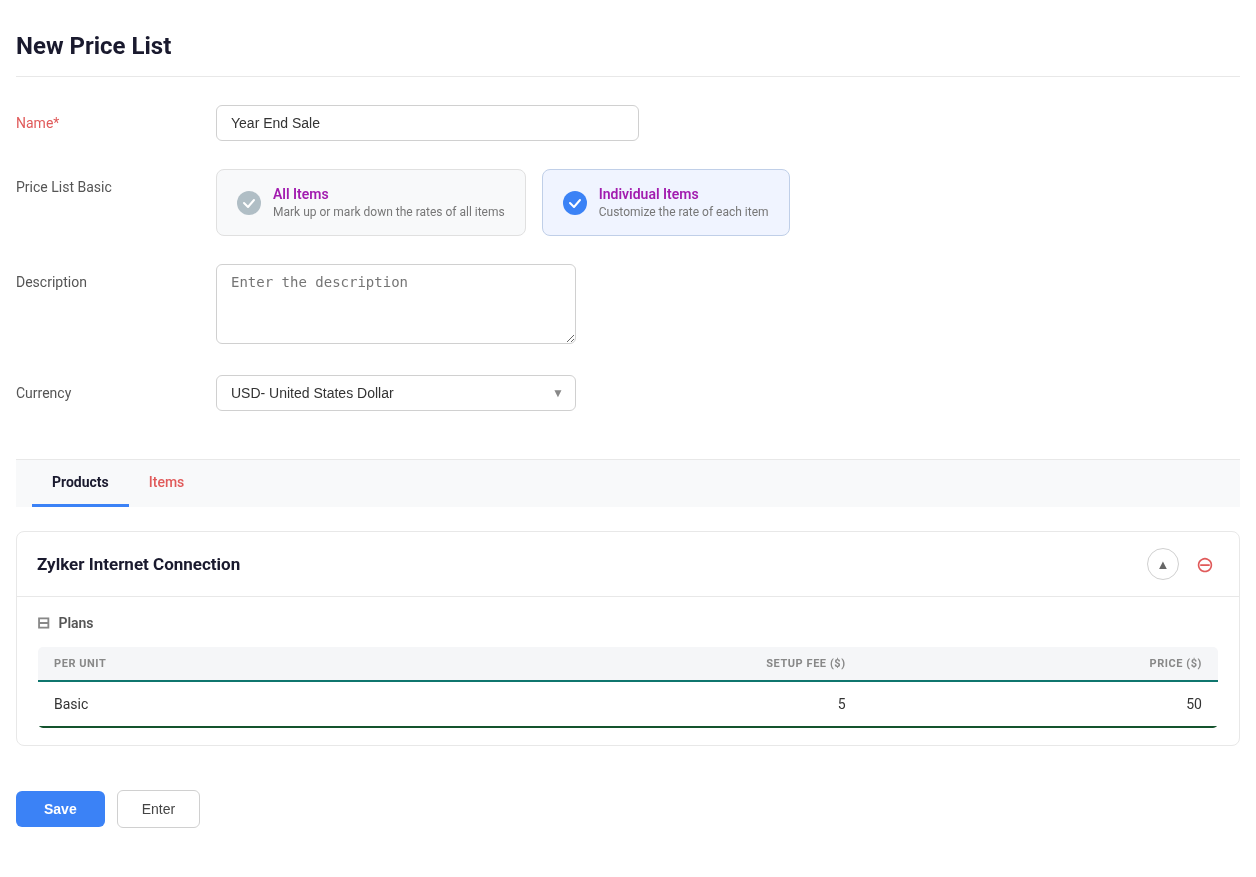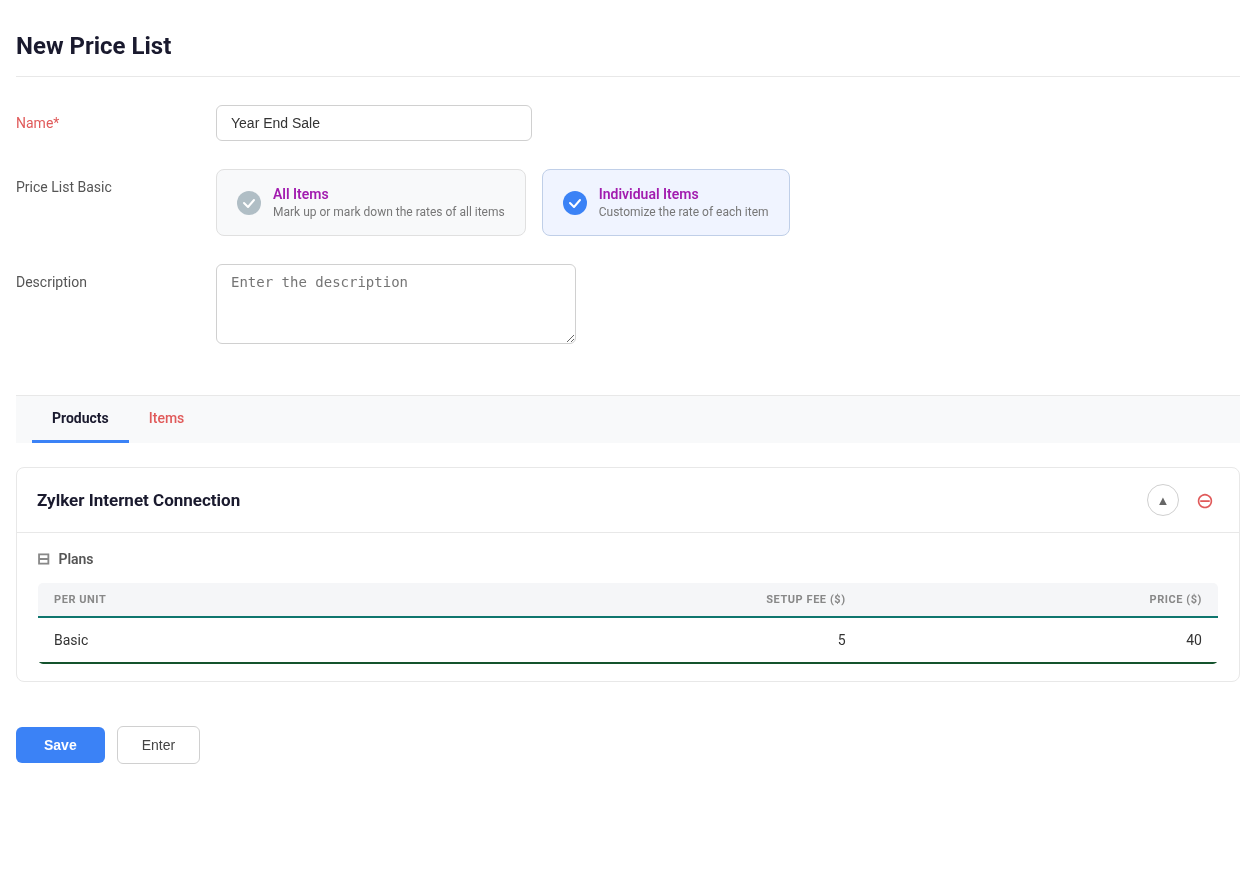--- a/index.html
+++ b/index.html
@@ -45,7 +45,7 @@
       flex: 1;
     }
     .text-input {
-      width: 316px;
+      width: 423px;
       padding: 9px 14px;
       border: 1px solid #d0d0d0;
       border-radius: 6px;

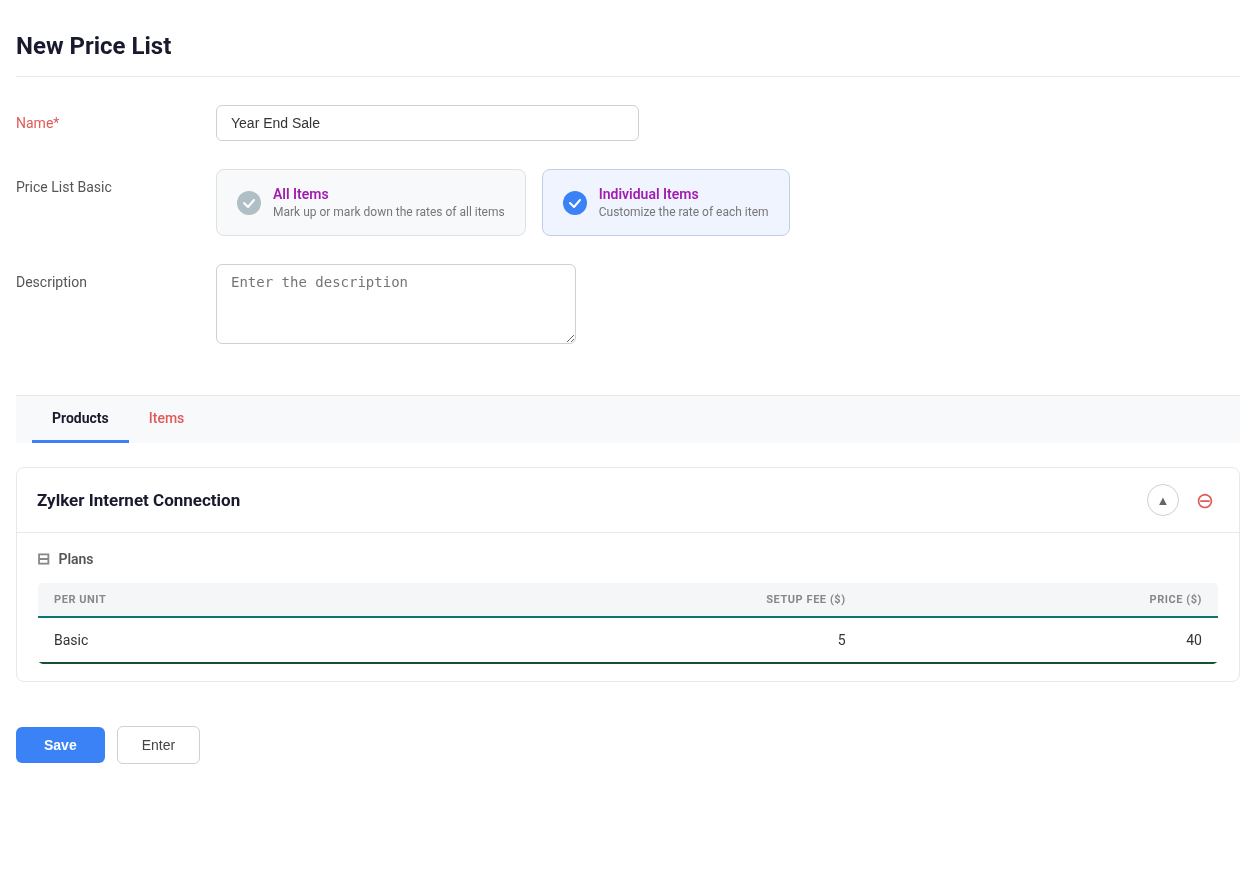--- a/index.html
+++ b/index.html
@@ -340,6 +340,17 @@
       </div>
     </div>
 
+    <div class="form-row">
+      <div class="form-label">Currency</div>
+      <div class="form-control-wrap">
+        <div class="select-wrap">
+          <select class="select-input">
+            <option>USD- United States Dollar</option>
+          </select>
+          <span class="select-arrow">▼</span>
+        </div>
+      </div>
+    </div>
   </div>
 
   <div class="tabs-section">

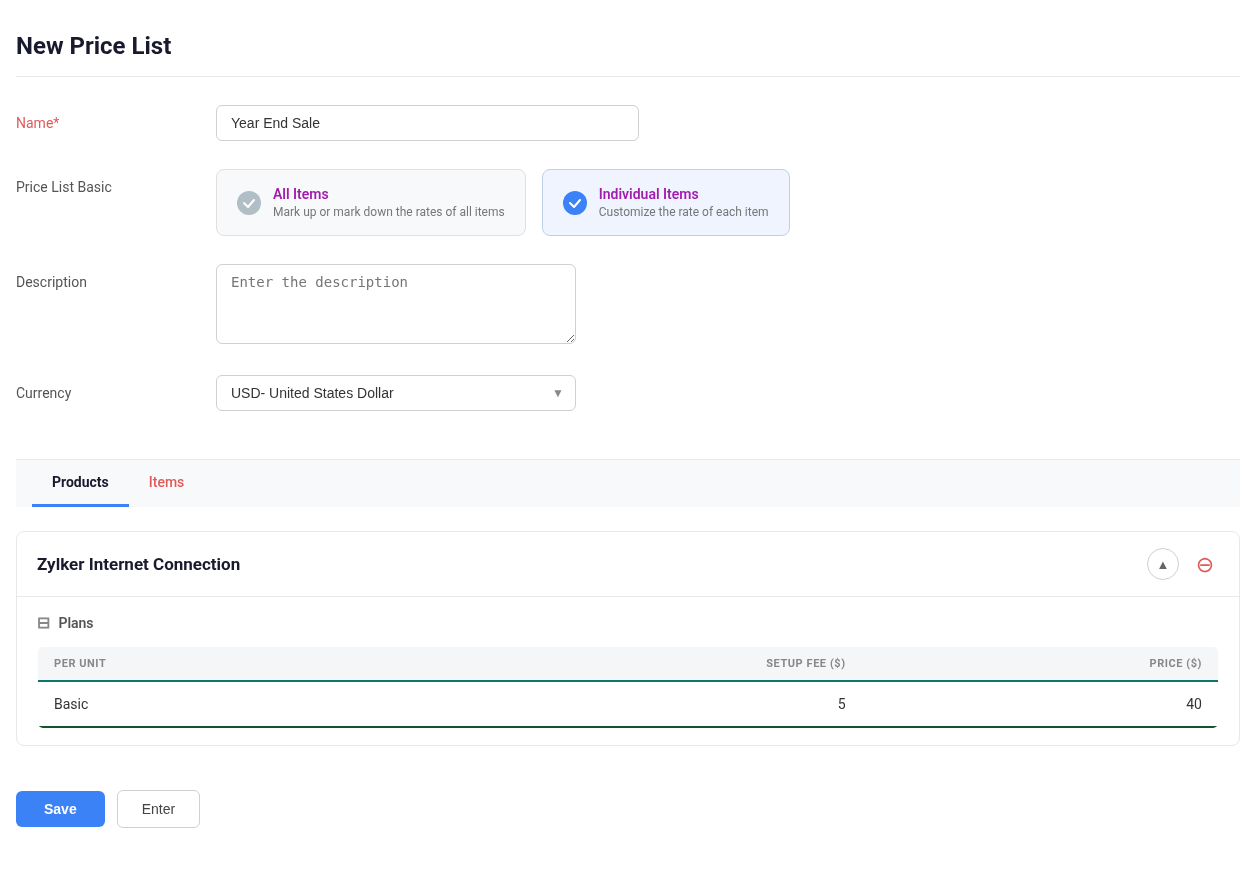--- a/index.html
+++ b/index.html
@@ -391,7 +391,7 @@
           <tr>
             <td>Basic</td>
             <td class="right">5</td>
-            <td class="right">40</td>
+            <td class="right">50</td>
           </tr>
         </tbody>
       </table>

